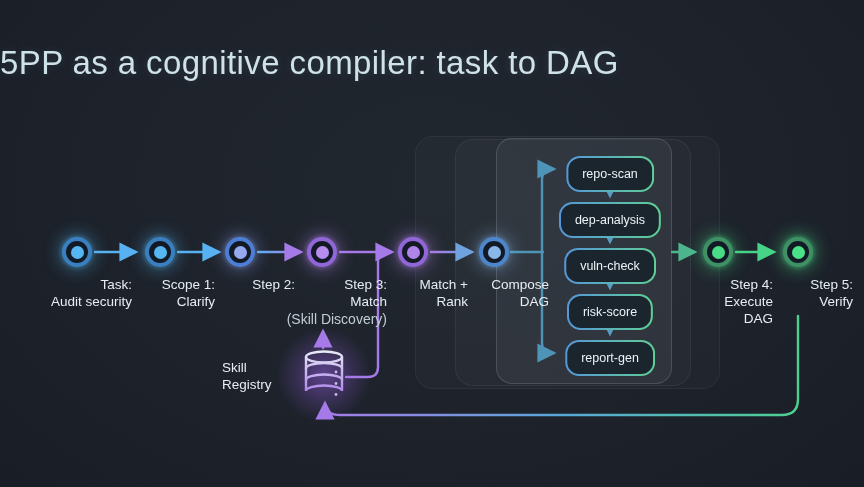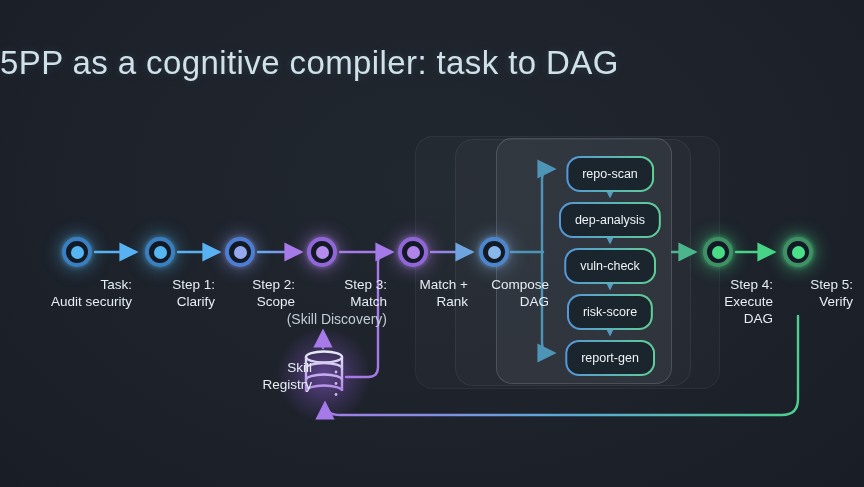--- a/index.html
+++ b/index.html
@@ -164,7 +164,7 @@
       <div>Audit security</div>
   </div>
   <div class="nlabel" style="left:105px;top:276px;width:110px">
-    <div>Step 1:</div>
+    <div>Scope 1:</div>
       <div>Clarify</div>
   </div>
   <div class="nlabel" style="left:185px;top:276px;width:110px">

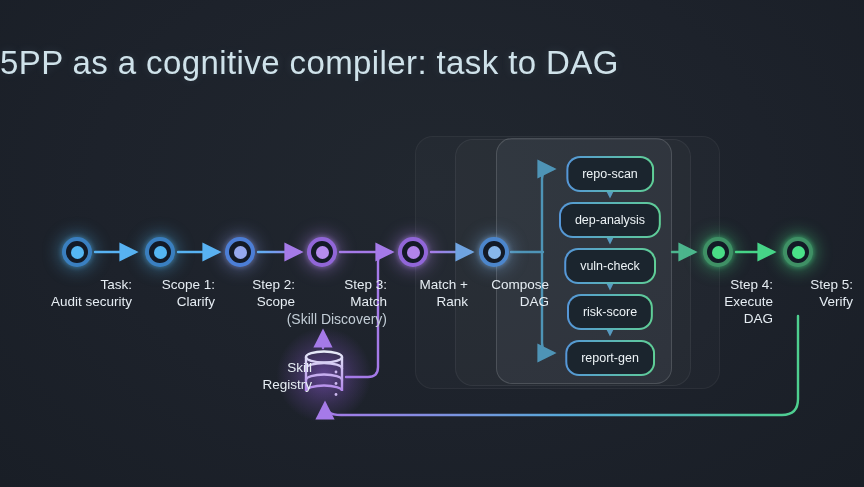--- a/index.html
+++ b/index.html
@@ -169,7 +169,6 @@
   </div>
   <div class="nlabel" style="left:185px;top:276px;width:110px">
     <div>Step 2:</div>
-      <div>Scope</div>
   </div>
   <div class="nlabel" style="left:257px;top:276px;width:130px">
     <div>Step 3:</div>

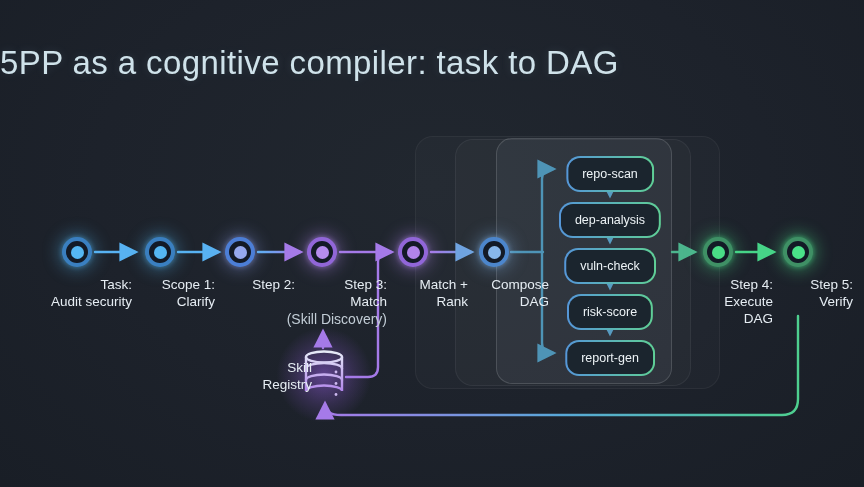--- a/index.html
+++ b/index.html
@@ -35,7 +35,7 @@
     background:linear-gradient(#1b252e,#1b252e) padding-box,linear-gradient(90deg,#5596d8,#5fcf96) border-box;
     color:#edf3f6;font-size:12.5px;
   }
-  .rlabel{position:absolute;left:222px;top:359px;width:90px;text-align:right;
+  .rlabel{position:absolute;left:222px;top:359px;width:90px;text-align:left;
     color:#e6edf3;font-size:13.5px;line-height:17px;}
 </style>
 </head>

